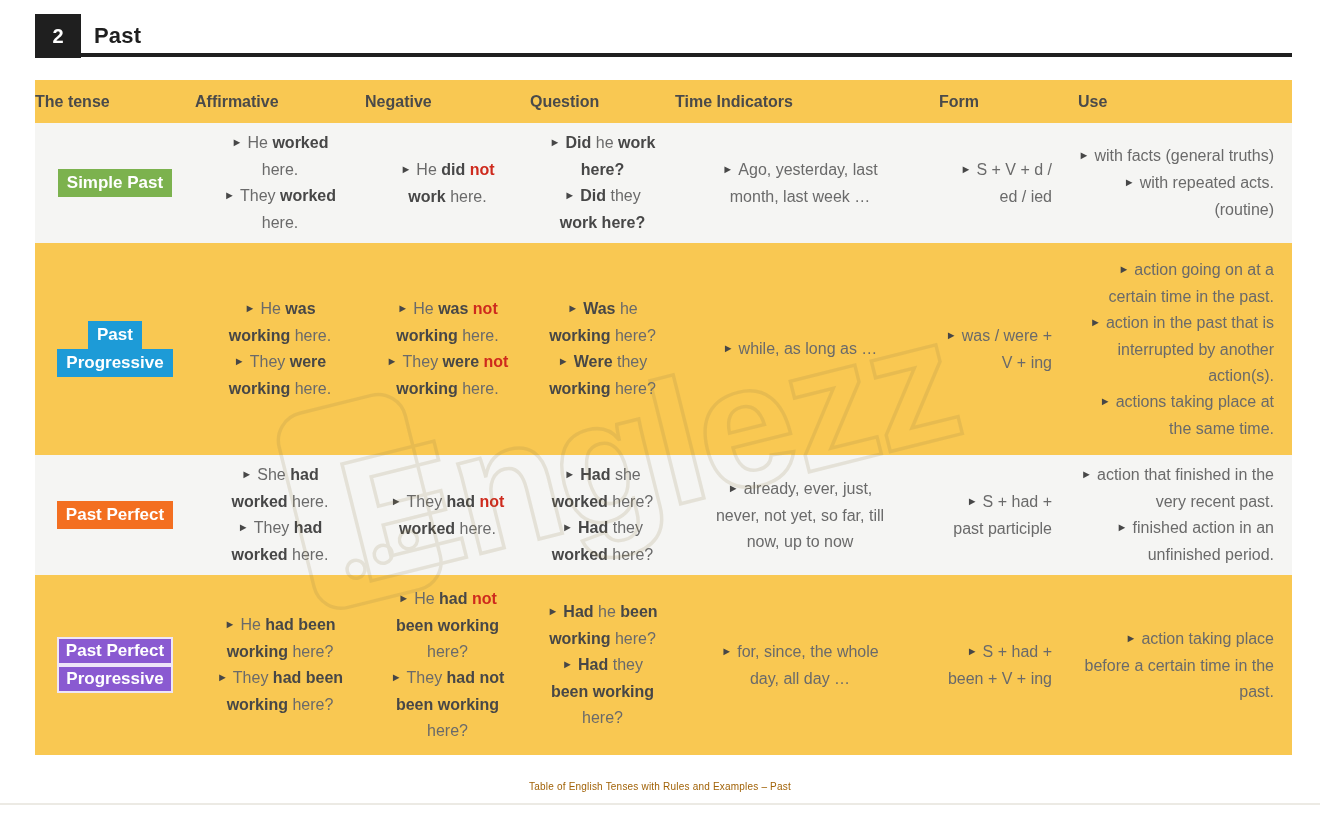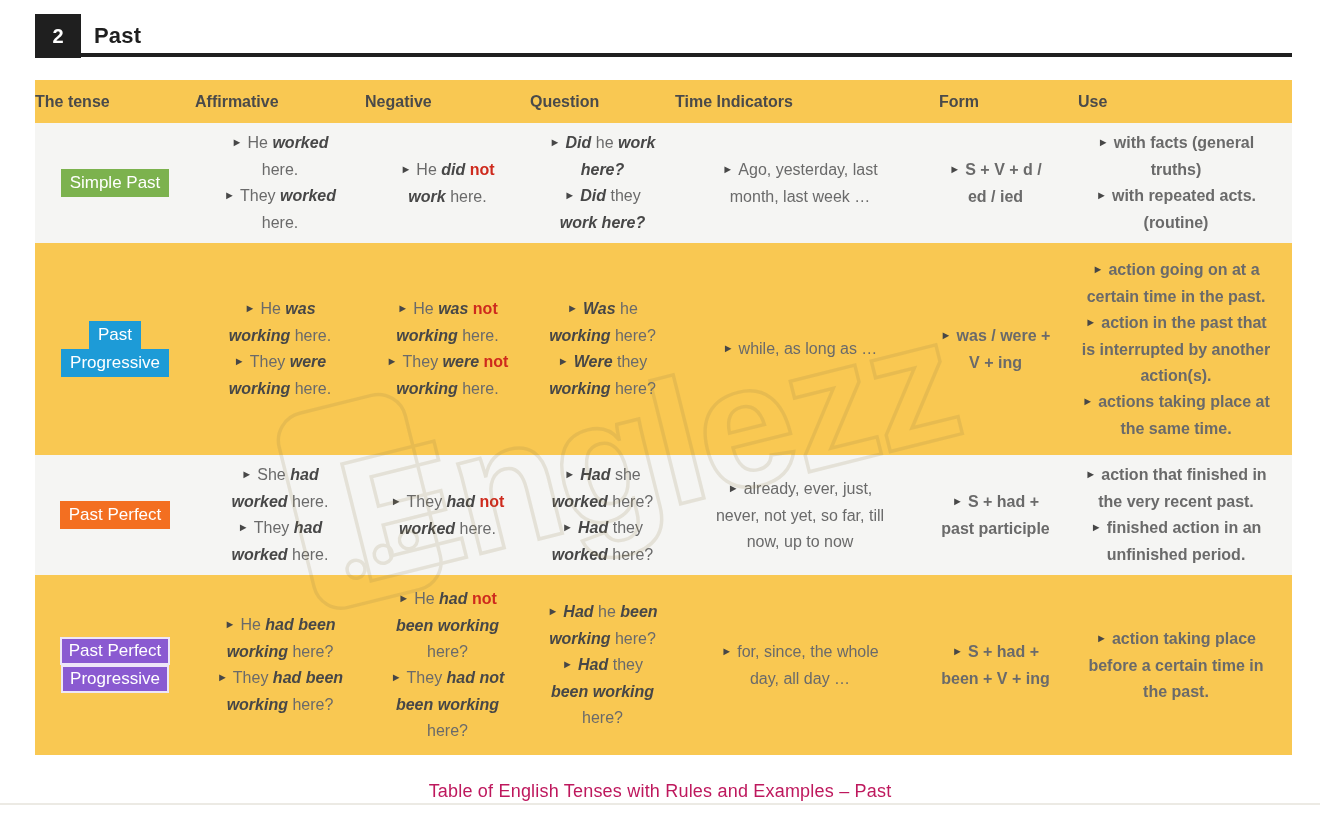--- a/index.html
+++ b/index.html
@@ -53,7 +53,7 @@
   .c6 .inner{max-width:196px;}
   .item{display:block;}
   .marker{color:var(--bold);font-size:11px;position:relative;top:-2px;margin-right:2px;}
-  .b{font-weight:bold;color:var(--bold);font-style:italic;}
+  .b{font-weight:bold;color:var(--bold);}
   .r{font-weight:bold;color:var(--red);}
   
   .badge{display:flex;flex-direction:column;align-items:center;}

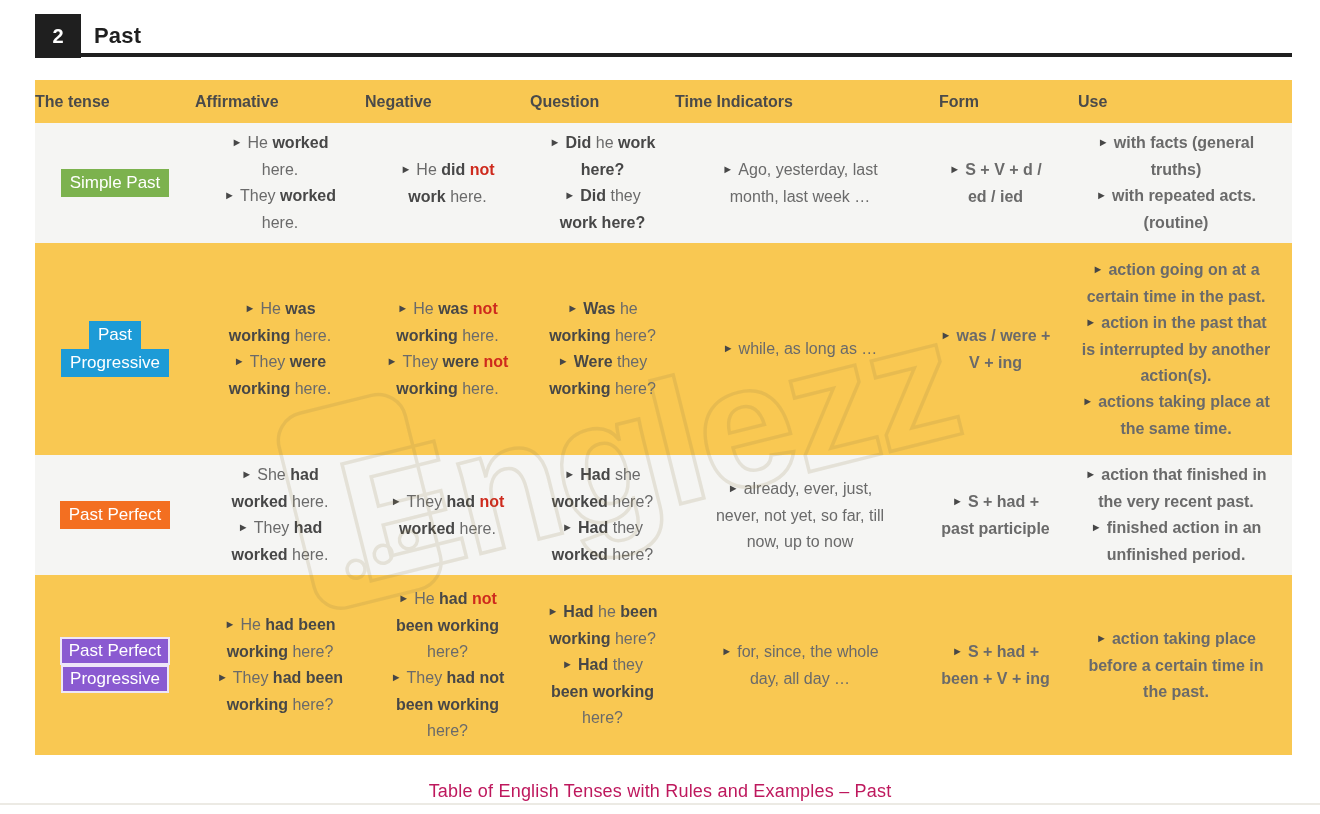--- a/index.html
+++ b/index.html
@@ -47,7 +47,7 @@
   .c2 .inner{max-width:126px;}
   .c3 .inner{max-width:116px;}
   .c4 .inner{max-width:190px;}
-  .c5 .inner,.c6 .inner{margin:0;text-align:center;font-weight:bold;}
+  .c5 .inner,.c6 .inner{margin:0;text-align:right;}
   .cell.c5{padding-left:14px;align-items:flex-start;}
   .cell.c6{padding-left:18px;padding-right:12px;align-items:flex-start;}
   .c6 .inner{max-width:196px;}

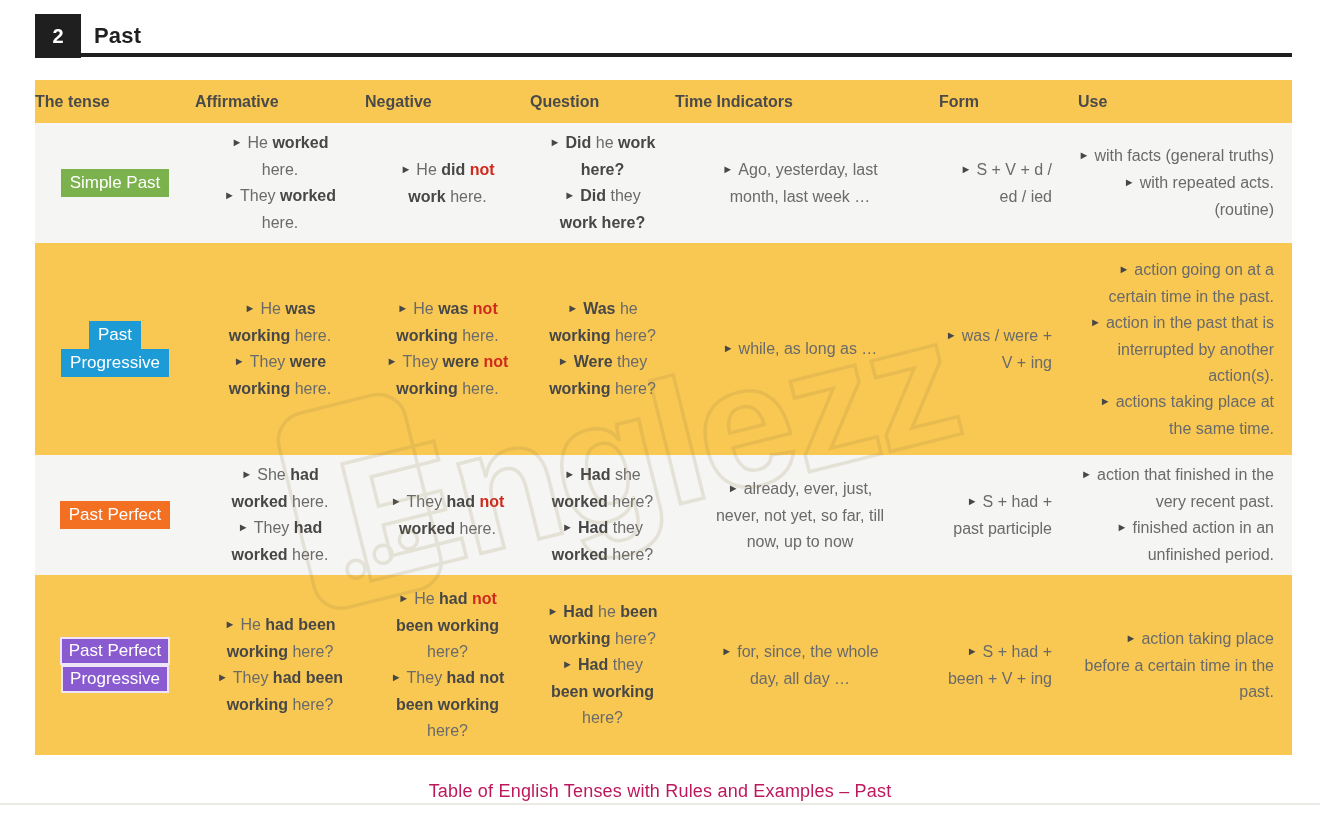--- a/index.html
+++ b/index.html
@@ -58,7 +58,7 @@
   
   .badge{display:flex;flex-direction:column;align-items:center;}
   .badge-line{
-    display:inline-block;color:#fff;font-weight:normal;font-size:17px;
+    display:inline-block;color:#fff;font-weight:bold;font-size:17px;
     line-height:1.3;padding:3px 9px;white-space:nowrap;
   }
   .badge-line.outlined{border:2px solid rgba(255,255,255,.85);padding:1px 7px;}

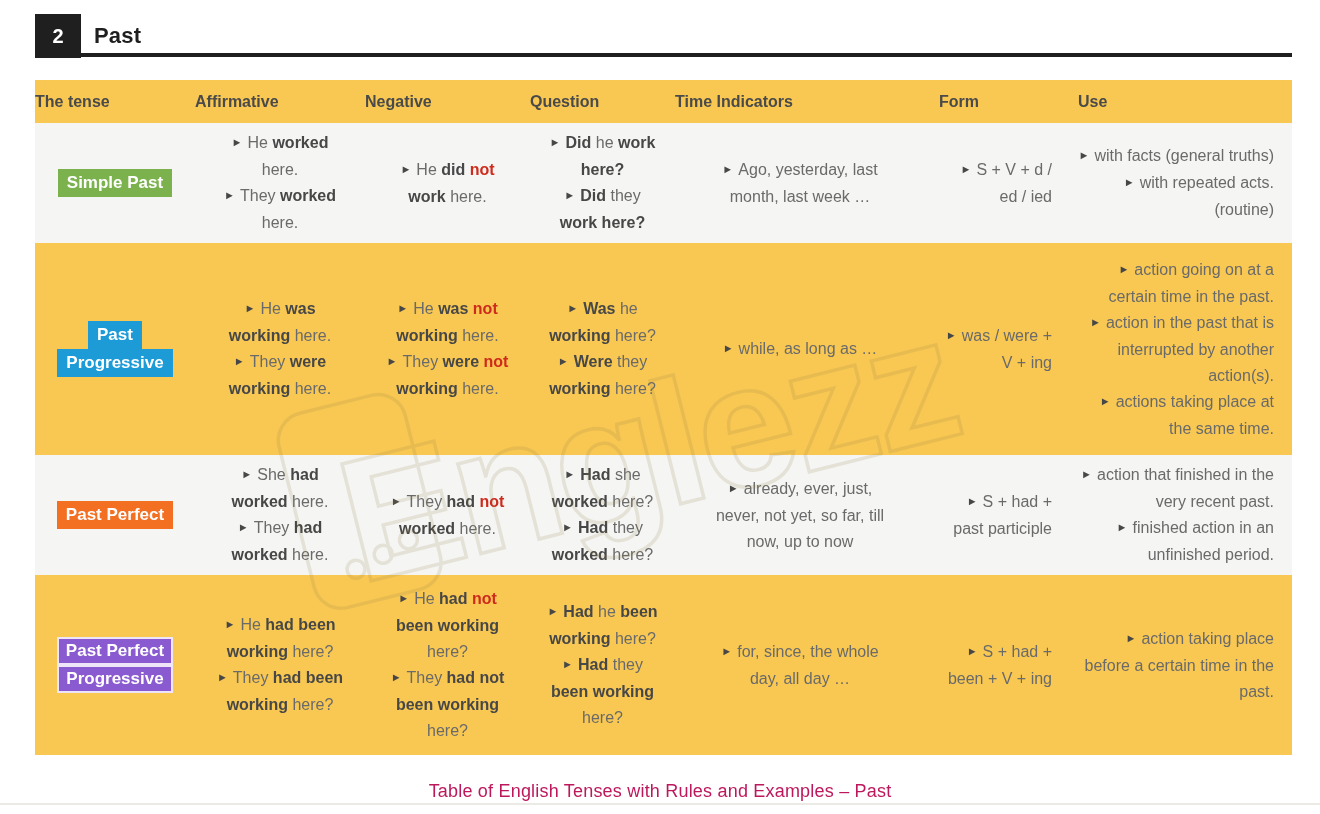--- a/index.html
+++ b/index.html
@@ -76,7 +76,7 @@
   .copyright{position:absolute;left:35px;top:728px;font-size:17px;color:#4f4f4f;}
   .caption{
     position:absolute;left:0;right:0;top:781px;text-align:center;
-    font-size:18px;color:#be185d;letter-spacing:.2px;
+    font-size:10px;color:#a16207;letter-spacing:.2px;
   }
   .bottom-rule{position:absolute;left:0;right:0;top:803px;height:2px;background:#eceae4;}
 </style>

